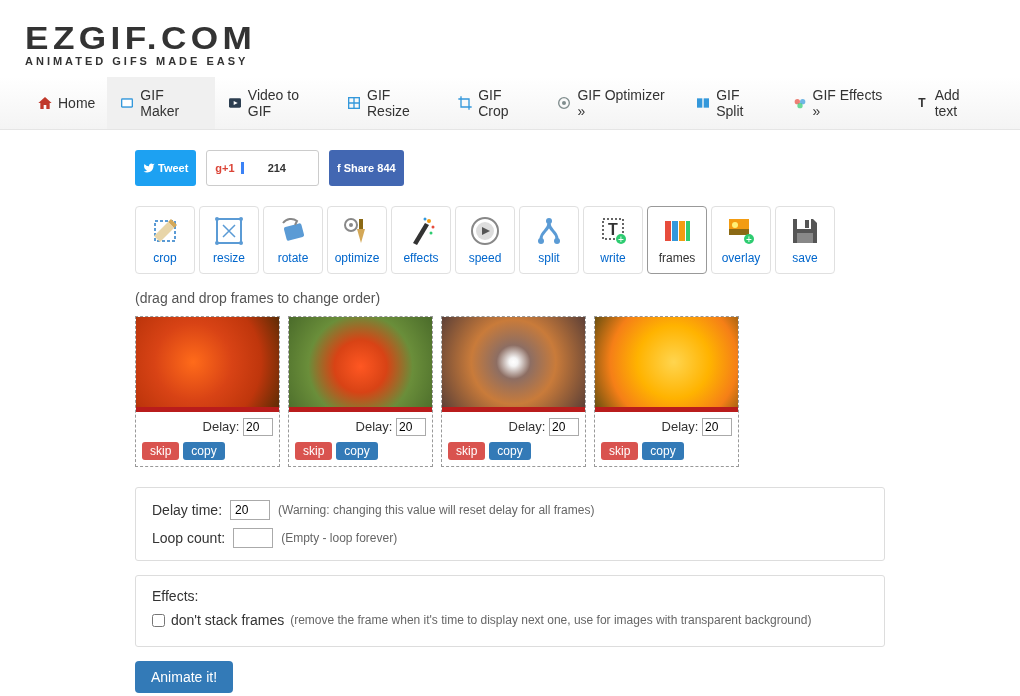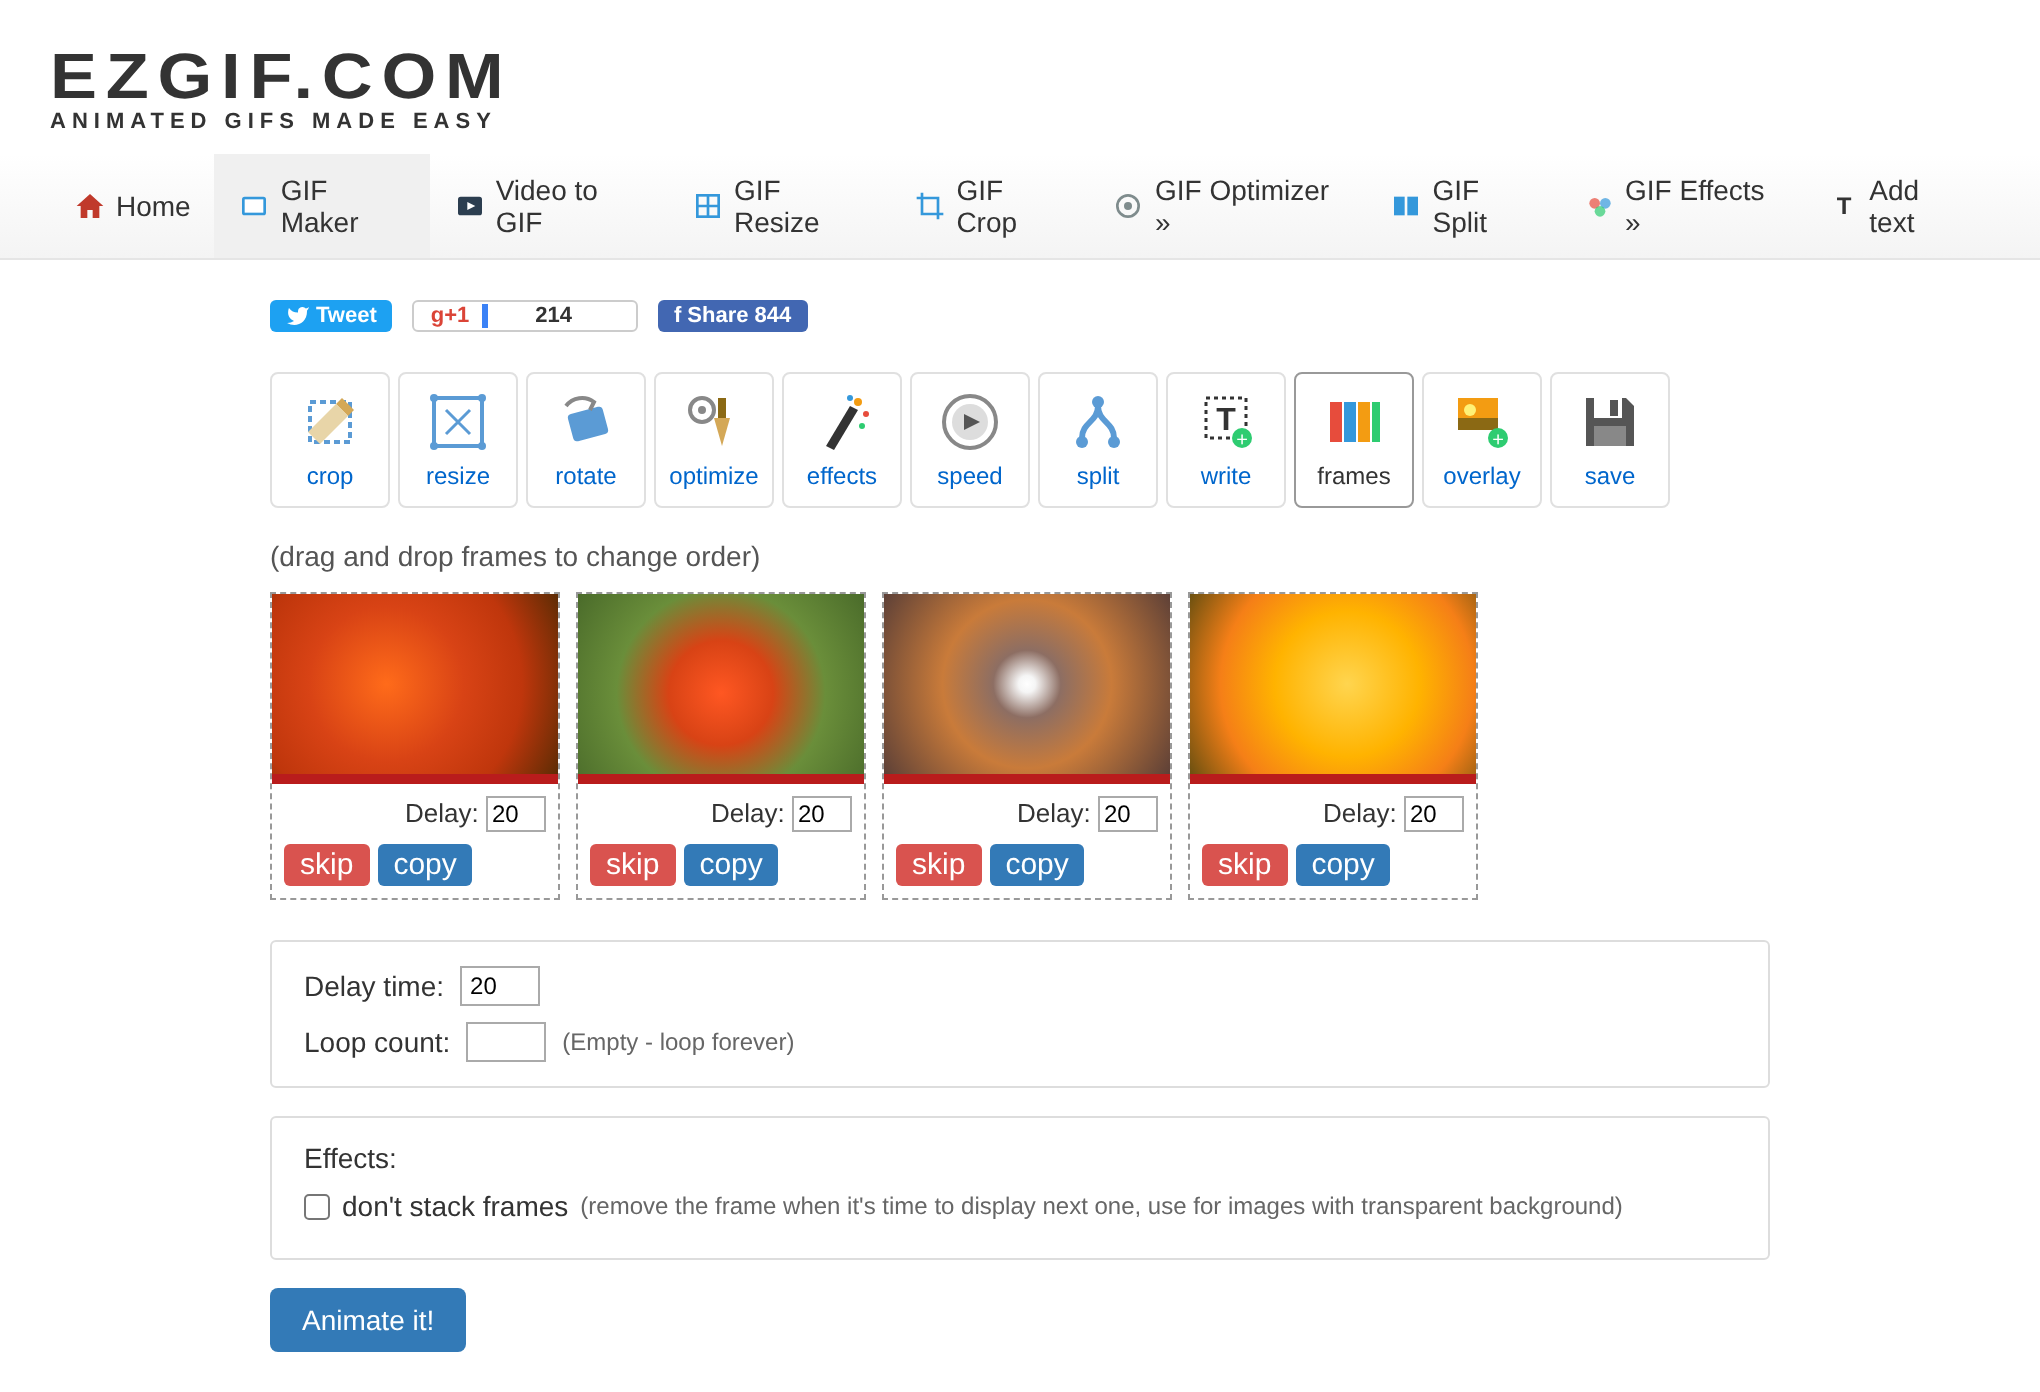--- a/index.html
+++ b/index.html
@@ -15,7 +15,7 @@
 .title-row { display: flex; justify-content: space-between; align-items: center; margin-bottom: 20px; }
 h1 { font-size: 28px; font-weight: normal; color: #333; }
 .share-buttons { display: flex; gap: 10px; align-items: center; }
-.share-btn { display: inline-flex; align-items: center; padding: 2px 8px; border-radius: 3px; font-size: 11px; color: #fff; font-weight: bold; height: 16px; }
+.share-btn { display: inline-flex; align-items: center; padding: 2px 8px; border-radius: 3px; font-size: 11px; color: #fff; font-weight: bold; height: 36px; }
 .tweet-btn { background: #1da1f2; }
 .gplus-btn { background: #fff; border: 1px solid #ccc; color: #333; display: inline-flex; }
 .gplus-count { border-left: 3px solid #3b82f6; padding: 0 24px; margin-left: 6px; }

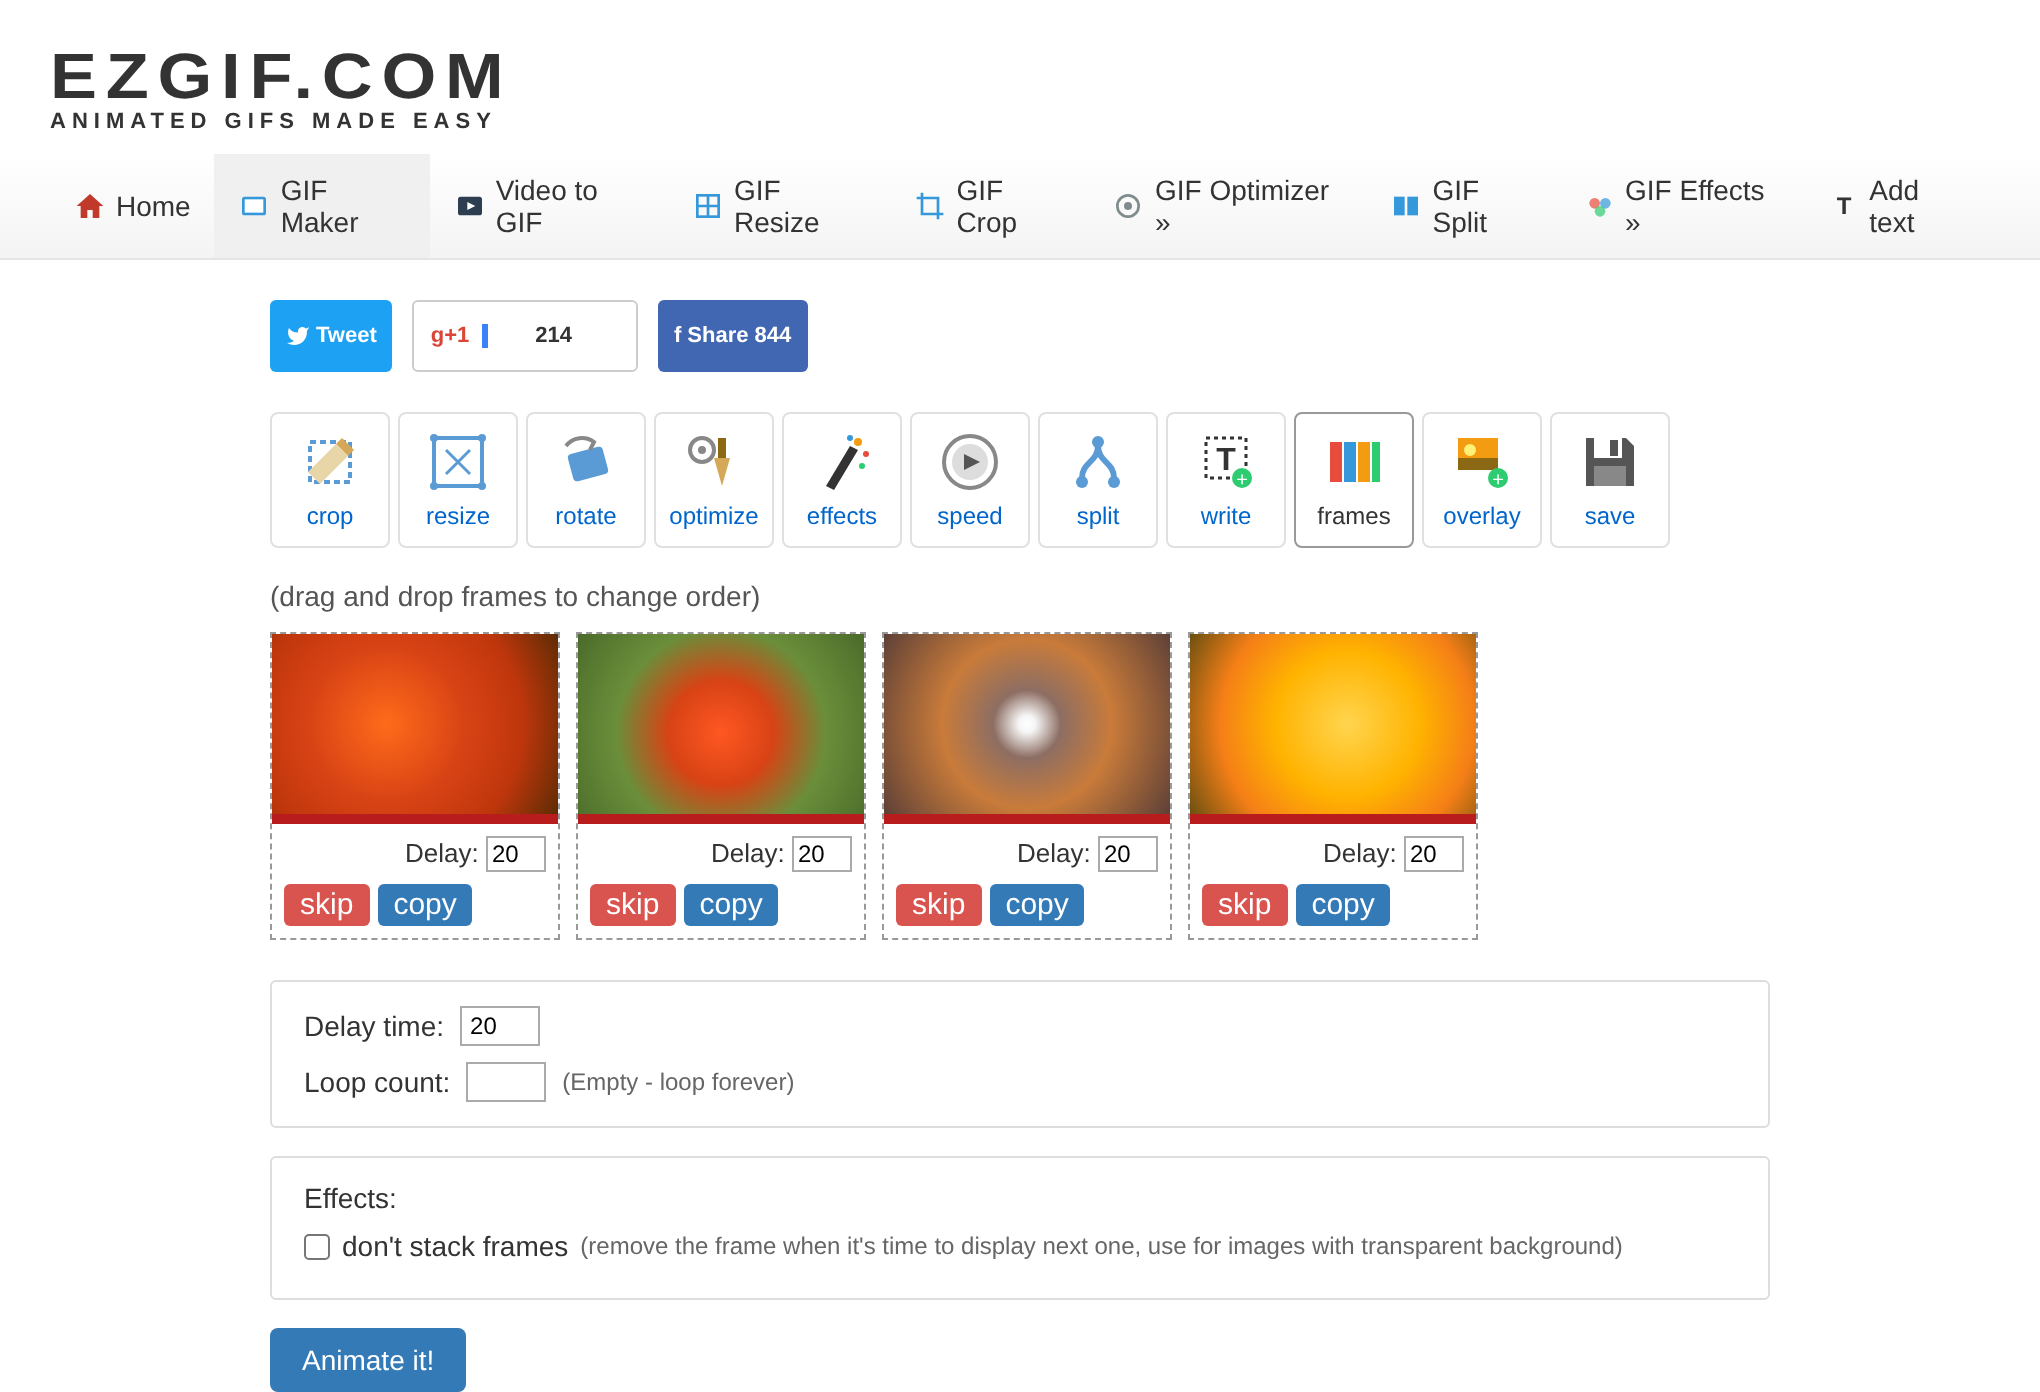--- a/index.html
+++ b/index.html
@@ -32,7 +32,7 @@
 .frame-controls label { font-size: 13px; }
 .frame-controls input { width: 30px; font-size: 12px; padding: 1px 2px; border: 1px solid #aaa; }
 .frame-actions { padding: 0 6px 6px; display: flex; gap: 4px; }
-.small-btn { background: #d9534f; color: #fff; border: none; padding: 2px 8px; font-size: 15px; border-radius: 3px; cursor: pointer; }
+.small-btn { background: #d9534f; color: #fff; border: none; padding: 2px 8px; font-size: 12px; border-radius: 3px; cursor: pointer; }
 .small-btn.copy { background: #337ab7; }
 .panel { border: 1px solid #ddd; padding: 12px 16px; margin-bottom: 14px; border-radius: 3px; }
 .panel-row { display: flex; align-items: center; gap: 8px; margin-bottom: 8px; }

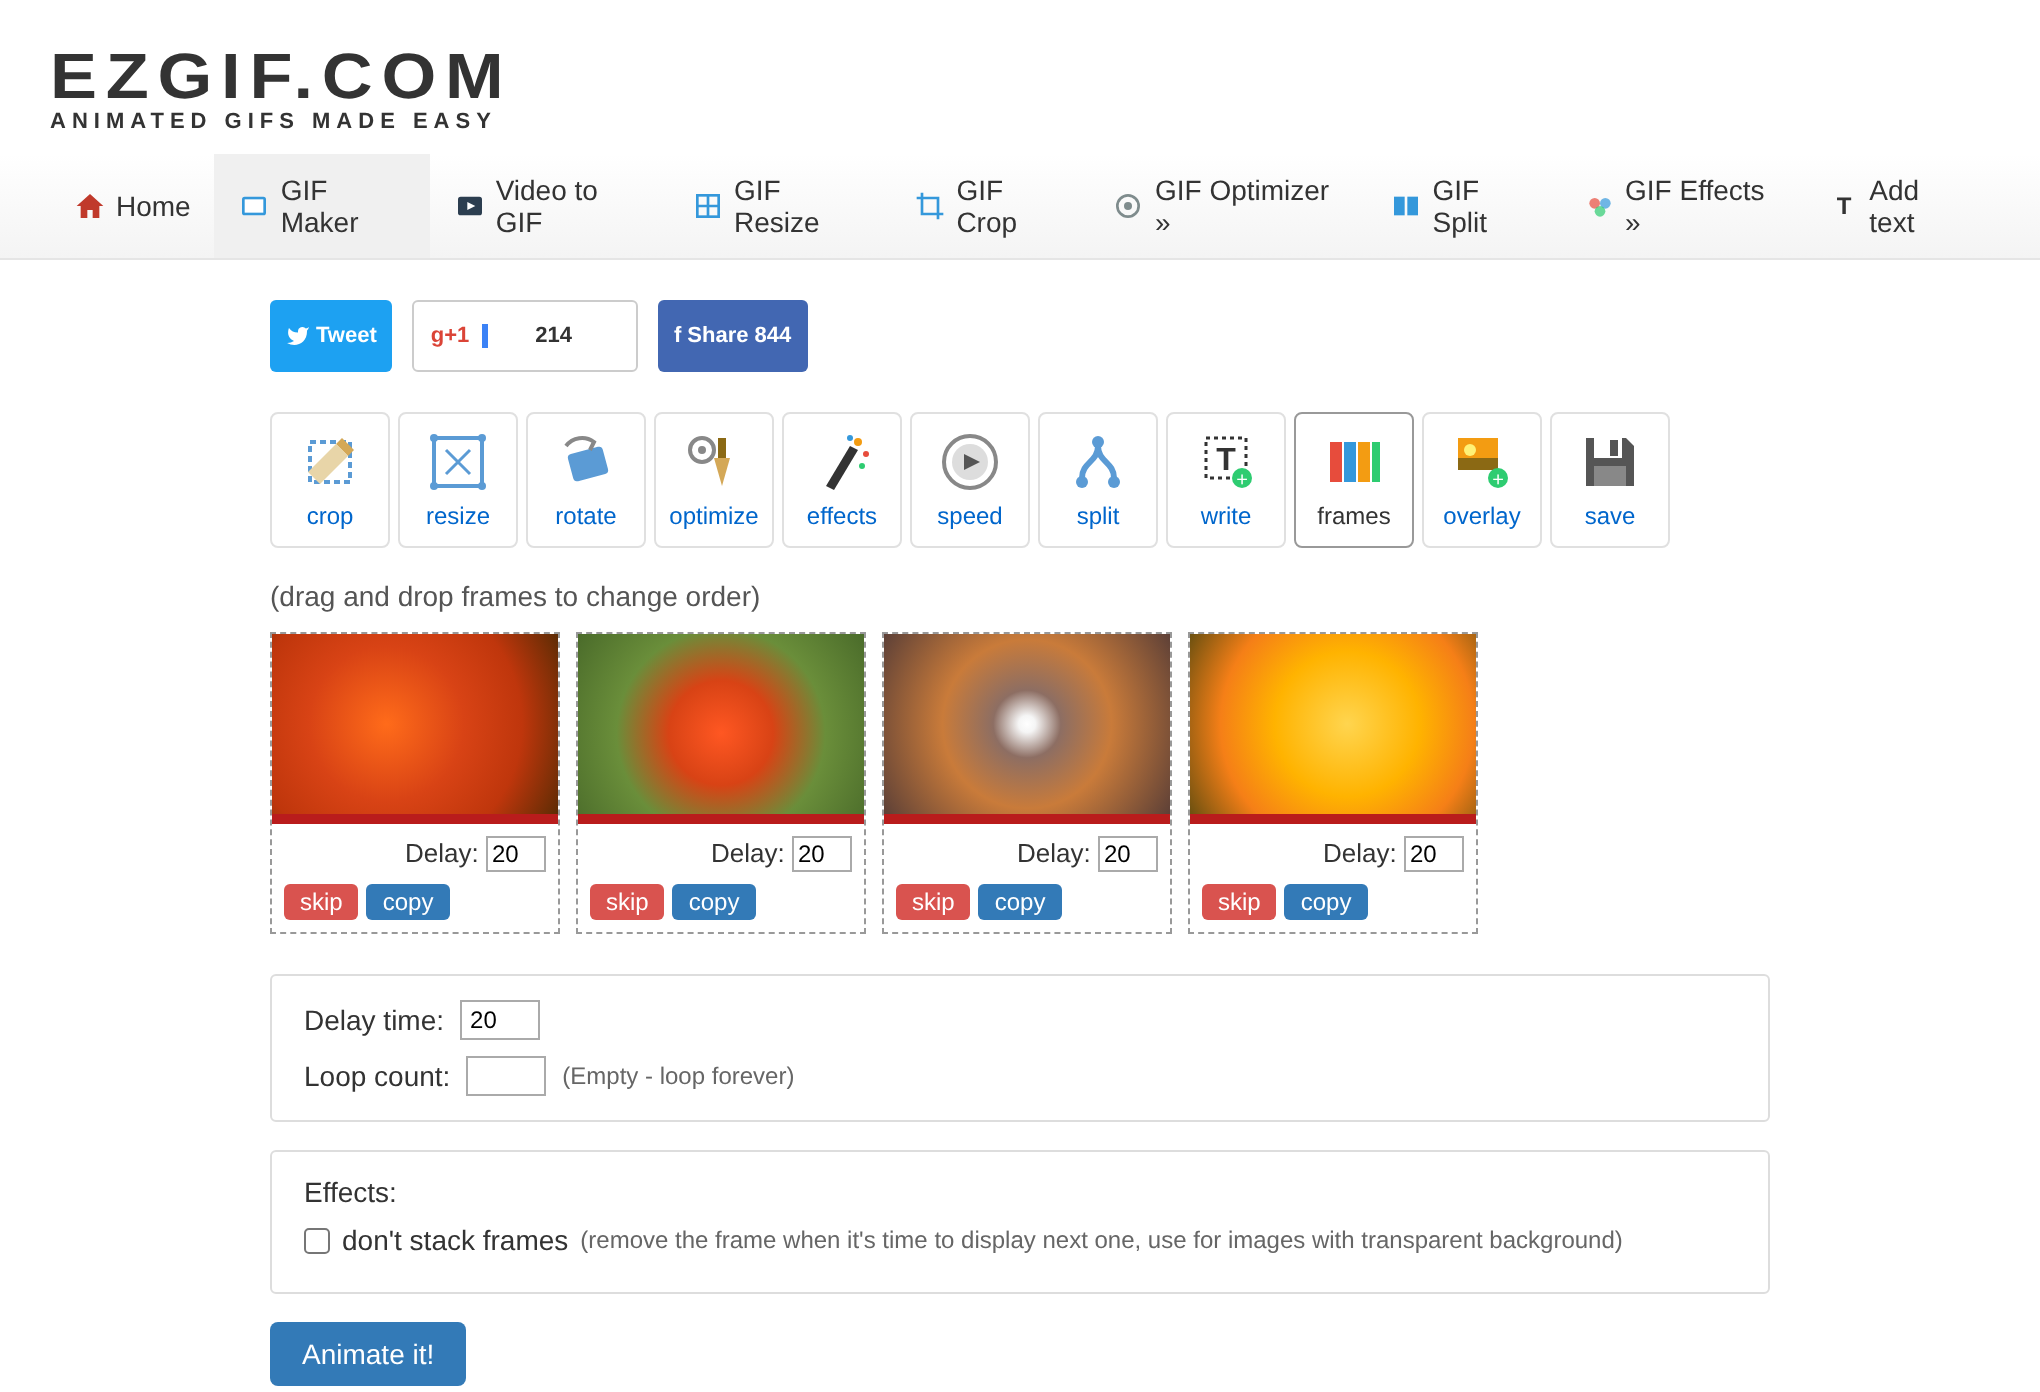--- a/index.html
+++ b/index.html
@@ -280,6 +280,7 @@
     <div class="panel-row">
       <label>Delay time:</label>
       <input type="text" value="20" style="">
+      <span class="panel-note">(Warning: changing this value will reset delay for all frames)</span>
     </div>
     <div class="panel-row">
       <label>Loop count:</label>

